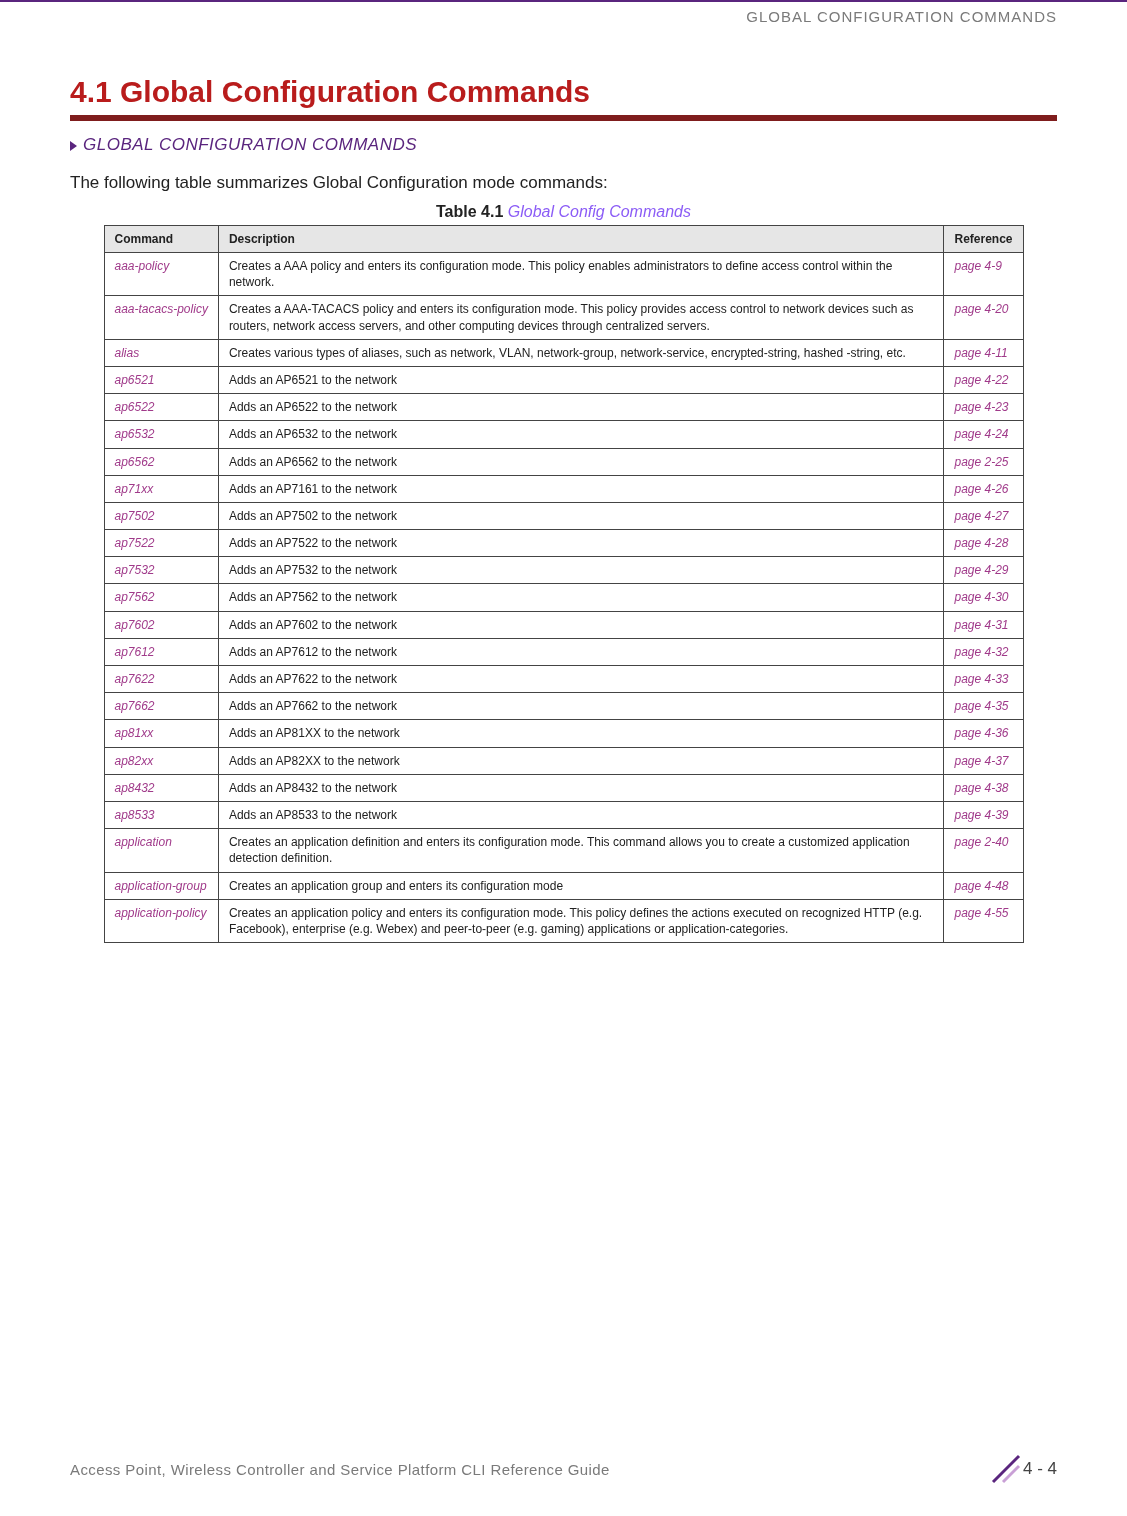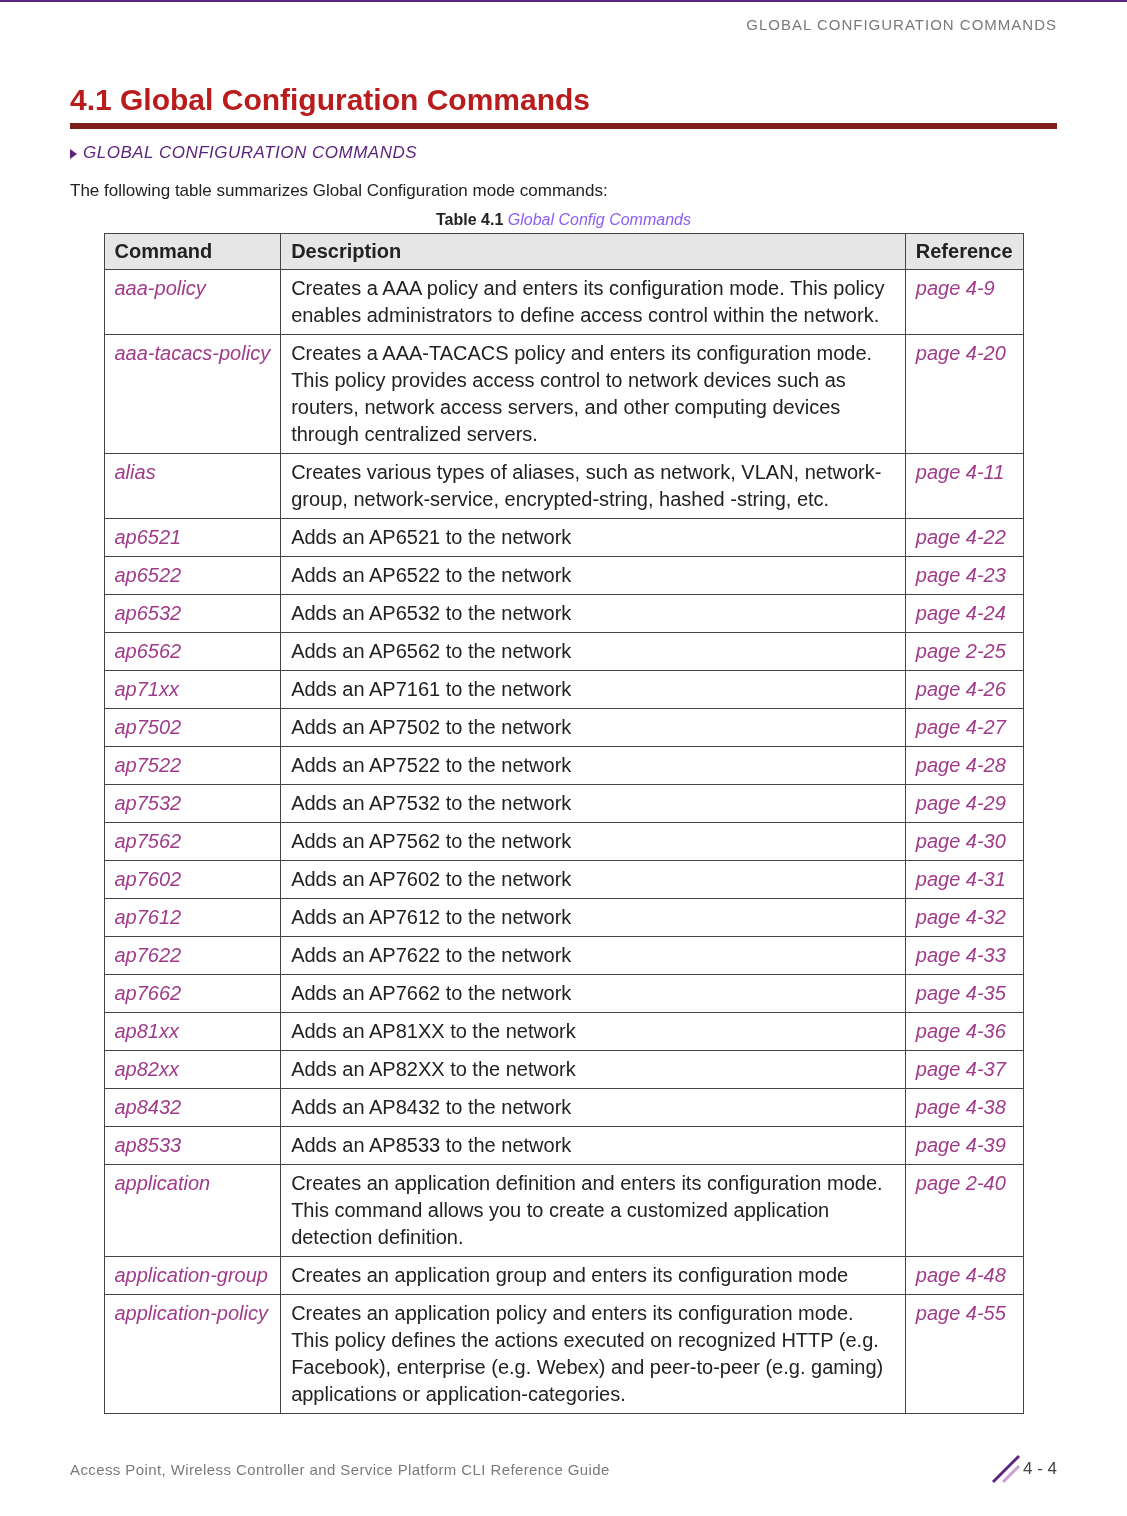--- a/index.html
+++ b/index.html
@@ -15,7 +15,7 @@
     width: 1127px;
     height: 1516px;
     box-sizing: border-box;
-    padding: 8px 70px;
+    padding: 0 70px;
     border-top: 2px solid #5a257e;
   }
   .running-header {

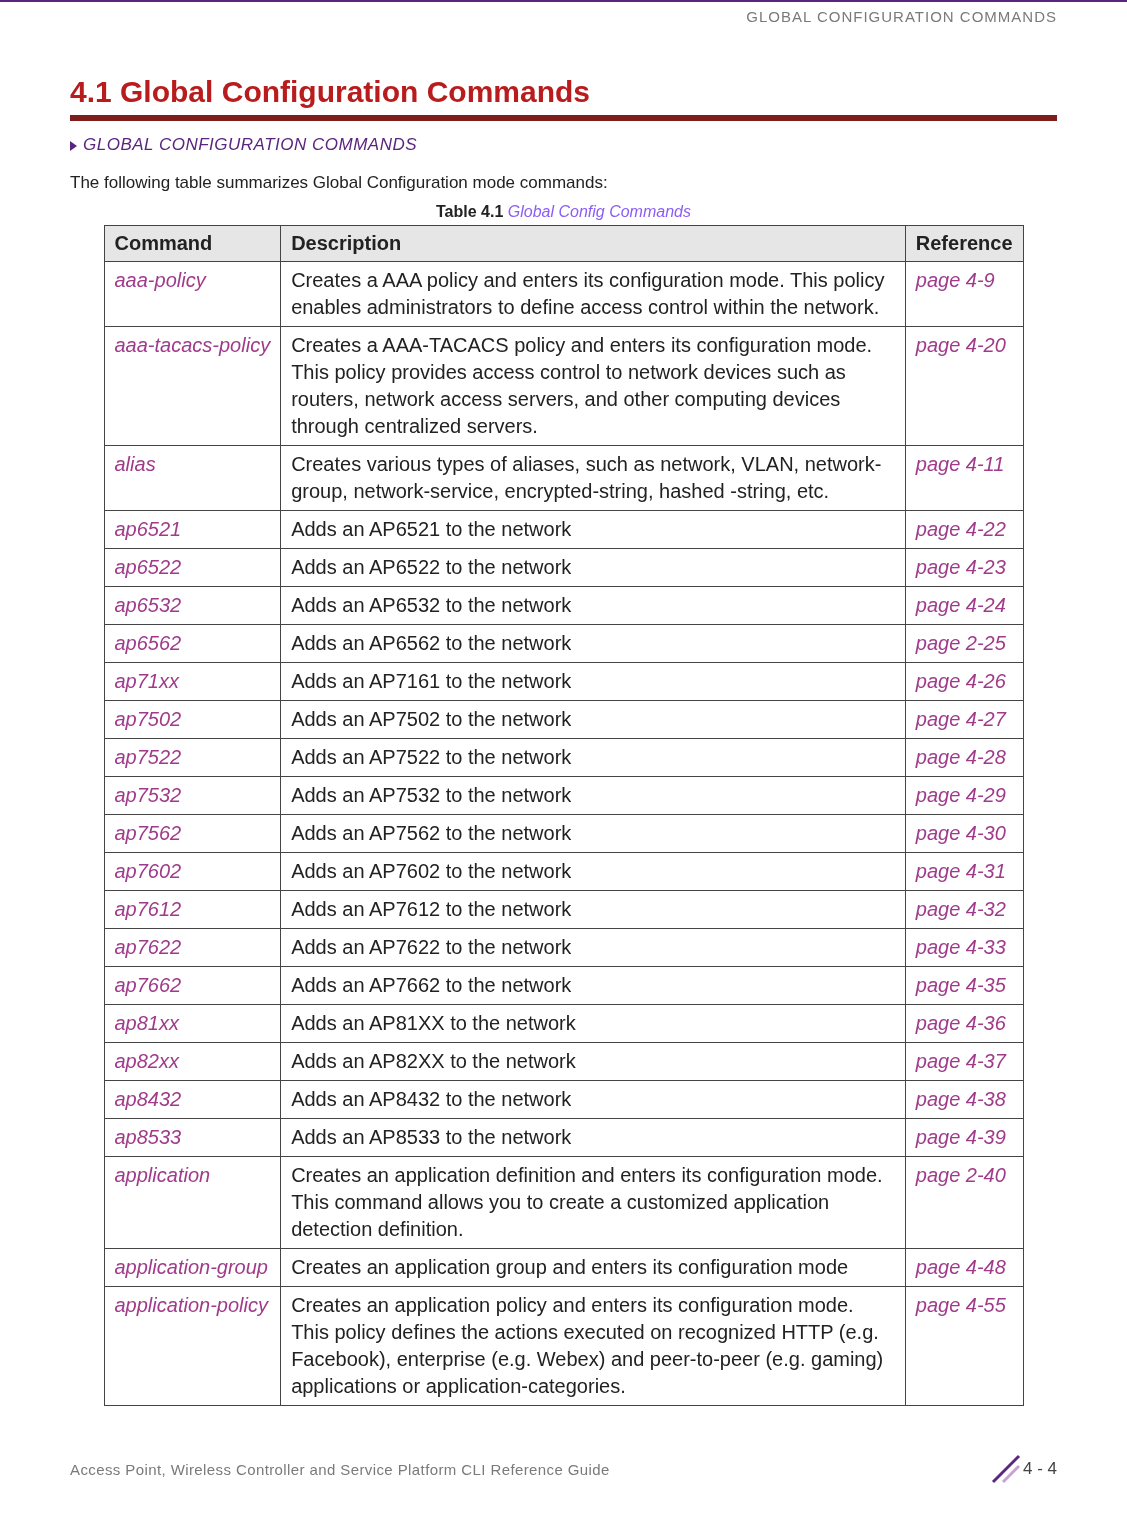--- a/index.html
+++ b/index.html
@@ -65,7 +65,7 @@
     border-collapse: collapse;
     width: 920px;
     margin: 0 auto;
-    font-size: 20px;
+    font-size: 12px;
   }
   table.commands th {
     background: #e6e6e6;

